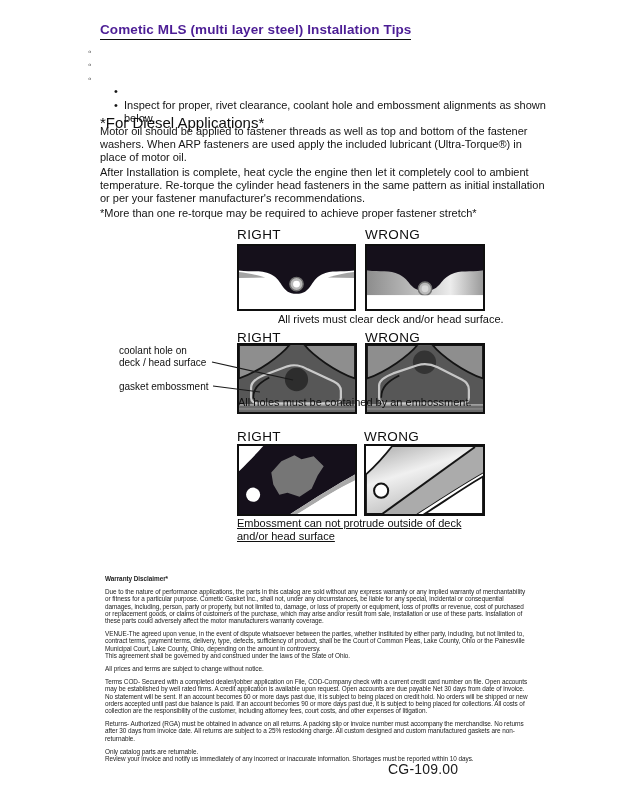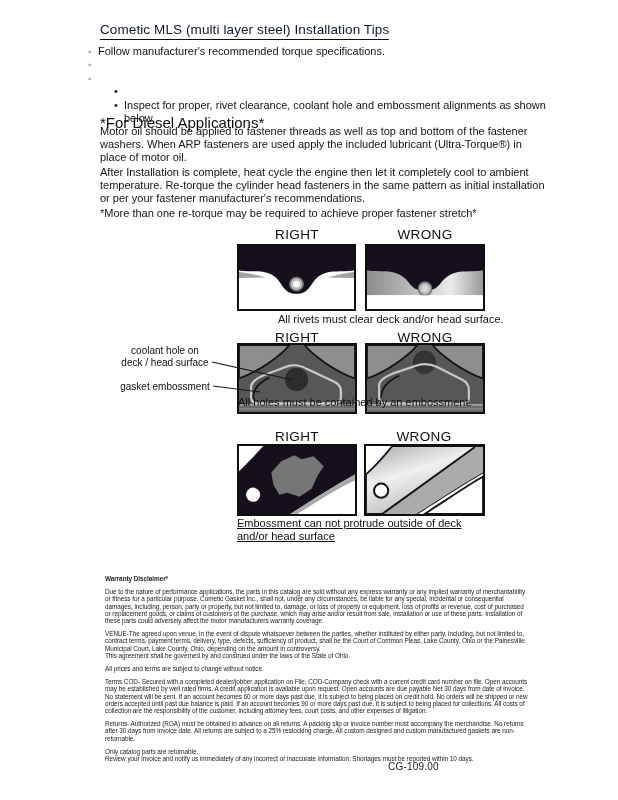--- a/index.html
+++ b/index.html
@@ -5,7 +5,7 @@
   html,body{margin:0;padding:0;background:#ffffff;}
   body{width:618px;height:800px;position:relative;font-family:"Liberation Sans",sans-serif;color:#1a1a1a;overflow:hidden;}
   .abs{position:absolute;}
-  .title{left:100px;top:22px;font-size:13.5px;font-weight:normal;color:#0f172a;border-bottom:1.8px solid #0e0e0e;padding-bottom:2px;letter-spacing:0.1px;}
+  .title{left:100px;top:22px;font-size:13.5px;font-weight:bold;color:#4c1d95;border-bottom:1.8px solid #0e0e0e;padding-bottom:2px;letter-spacing:0.1px;}
   .tips{left:88px;top:45px;font-size:11px;line-height:13.4px;color:#141414;width:460px;}
   .tips .row{display:flex;}
   .tips .b{width:10px;flex:none;font-size:10px;}

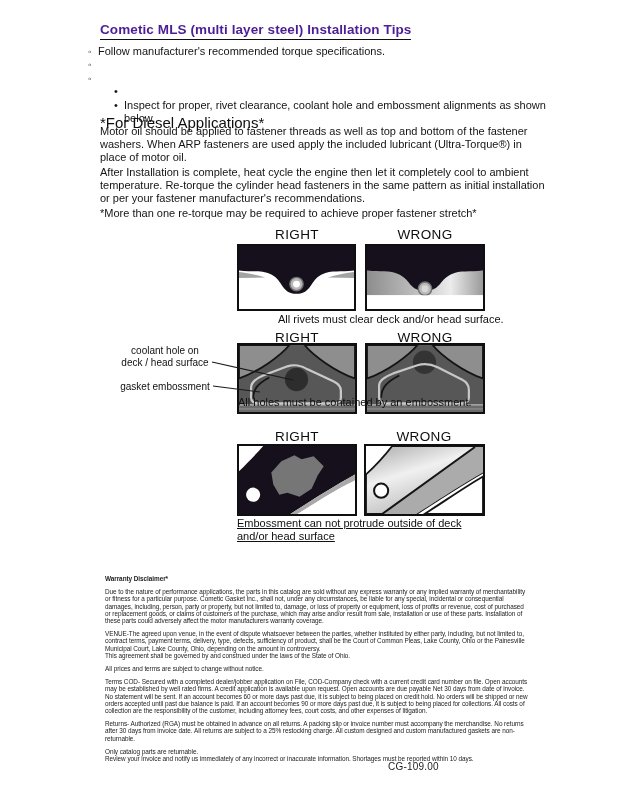--- a/index.html
+++ b/index.html
@@ -32,7 +32,6 @@
 <div class="abs tips">
   <div class="row">
       <span class="b">◦</span>
-      <span>Follow manufacturer's recommended torque specifications.</span>
     </div>
   <div class="row">
       <span class="b">◦</span>

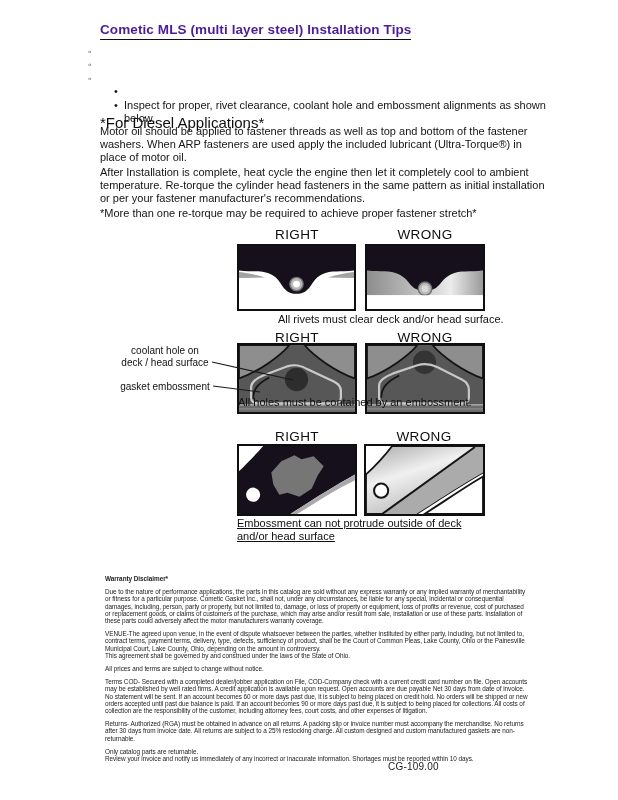--- a/index.html
+++ b/index.html
@@ -14,7 +14,7 @@
   .dheading{left:100px;top:114px;font-size:15px;font-weight:normal;color:#0e0e0e;}
   .para{left:100px;width:450px;font-size:11px;line-height:13.2px;color:#141414;}
   .p1{top:125px;} .p2{top:166px;} .note{top:207px;}
-  .figlabel{font-size:13.5px;letter-spacing:0.4px;color:#0d0d0d;text-align:center;width:120px;}
+  .figlabel{font-size:13.5px;letter-spacing:0.4px;color:#0d0d0d;width:120px;}
   .fig{border:2.5px solid #0f0f0f;box-sizing:border-box;background:#fff;}
   .fig svg{display:block;width:100%;height:100%;}
   .caption{font-size:11px;color:#101010;line-height:12.5px;white-space:pre-line;}

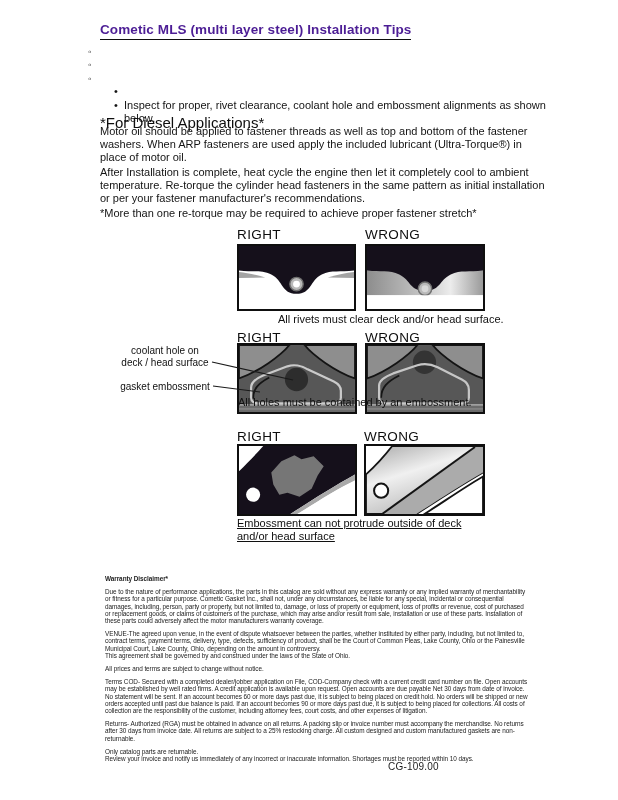--- a/index.html
+++ b/index.html
@@ -18,7 +18,7 @@
   .fig{border:2.5px solid #0f0f0f;box-sizing:border-box;background:#fff;}
   .fig svg{display:block;width:100%;height:100%;}
   .caption{font-size:11px;color:#101010;line-height:12.5px;white-space:pre-line;}
-  .anno{font-size:10px;line-height:11.8px;color:#101010;text-align:center;width:92px;white-space:pre-line;}
+  .anno{font-size:10px;line-height:11.8px;color:#101010;text-align:left;width:92px;white-space:pre-line;}
   .legal{left:105px;top:575px;width:424px;font-size:6.4px;line-height:7.2px;color:#222;letter-spacing:-0.05px;}
   .legal h4{margin:0 0 6px 0;font-size:6.4px;}
   .legal p{margin:0 0 6px 0;white-space:pre-line;}

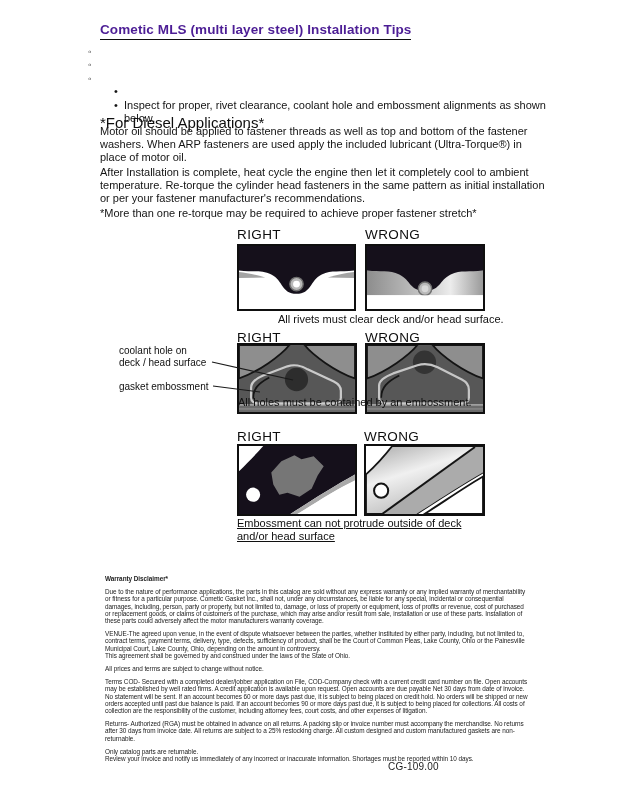--- a/index.html
+++ b/index.html
@@ -22,7 +22,7 @@
   .legal{left:105px;top:575px;width:424px;font-size:6.4px;line-height:7.2px;color:#222;letter-spacing:-0.05px;}
   .legal h4{margin:0 0 6px 0;font-size:6.4px;}
   .legal p{margin:0 0 6px 0;white-space:pre-line;}
-  .pagecode{left:388px;top:761px;font-size:10px;color:#1c1c1c;letter-spacing:0.2px;}
+  .pagecode{left:388px;top:761px;font-size:14px;color:#1c1c1c;letter-spacing:0.2px;}
 </style>
 </head>
 <body>

